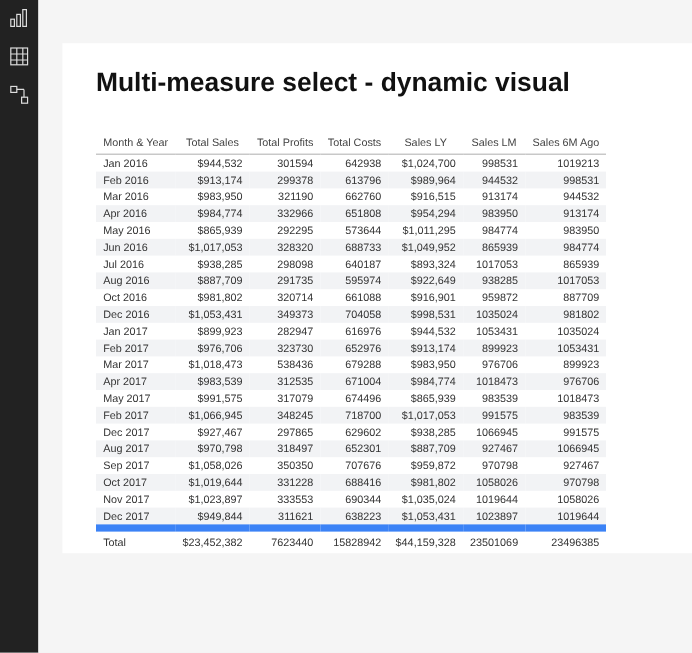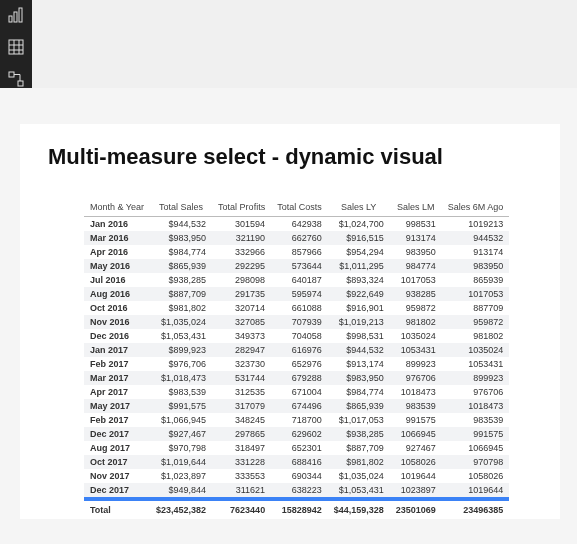--- a/index.html
+++ b/index.html
@@ -15,7 +15,6 @@
     display: flex;
     width: 100%;
     height: 100%;
-    flex-direction: column;
   }
   .sidebar {
     width: 32px;

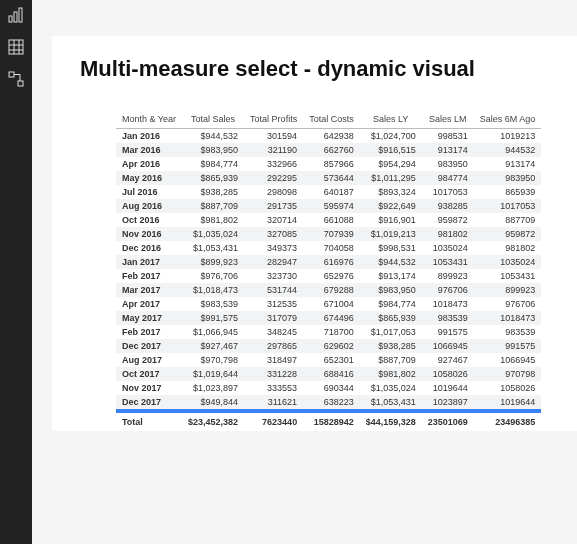--- a/index.html
+++ b/index.html
@@ -65,7 +65,6 @@
     border-collapse: collapse;
     font-size: 9px;
     color: #333;
-    margin-left: 36px;
   }
   thead th {
     font-weight: 400;

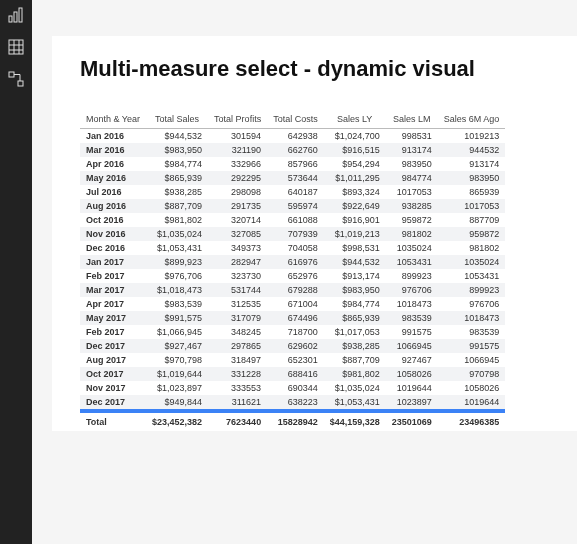--- a/index.html
+++ b/index.html
@@ -83,7 +83,6 @@
   }
   tbody td:first-child {
     text-align: left;
-    font-weight: bold;
   }
   tbody tr:nth-child(even) {
     background: #f2f3f5;

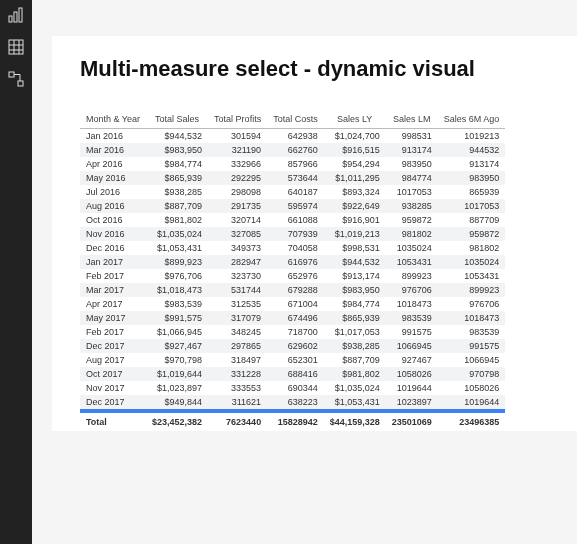--- a/index.html
+++ b/index.html
@@ -156,6 +156,15 @@
               <td>1019213</td>
             </tr>
             <tr>
+              <td>Feb 2016</td>
+              <td>$913,174</td>
+              <td>299378</td>
+              <td>613796</td>
+              <td>$989,964</td>
+              <td>944532</td>
+              <td>998531</td>
+            </tr>
+            <tr>
               <td>Mar 2016</td>
               <td>$983,950</td>
               <td>321190</td>

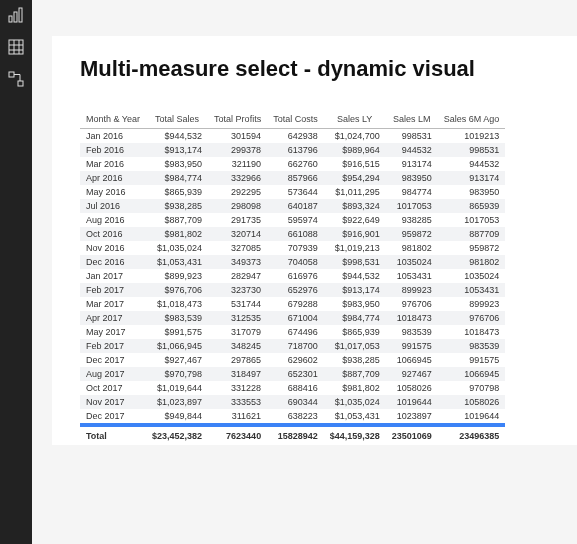--- a/index.html
+++ b/index.html
@@ -177,7 +177,7 @@
               <td>Apr 2016</td>
               <td>$984,774</td>
               <td>332966</td>
-              <td>857966</td>
+              <td>651808</td>
               <td>$954,294</td>
               <td>983950</td>
               <td>913174</td>

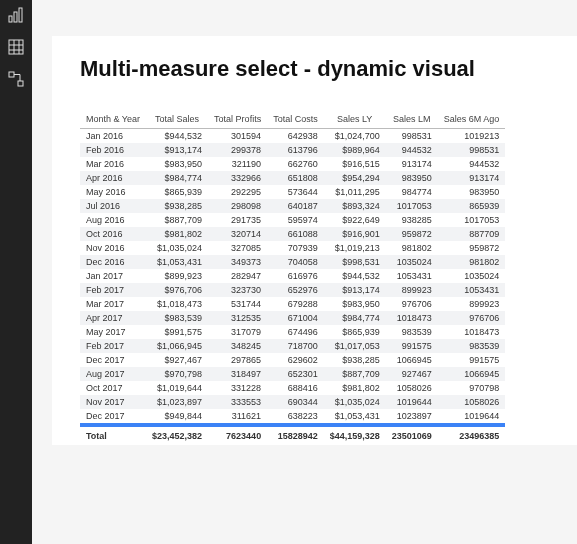--- a/index.html
+++ b/index.html
@@ -192,6 +192,15 @@
               <td>983950</td>
             </tr>
             <tr>
+              <td>Jun 2016</td>
+              <td>$1,017,053</td>
+              <td>328320</td>
+              <td>688733</td>
+              <td>$1,049,952</td>
+              <td>865939</td>
+              <td>984774</td>
+            </tr>
+            <tr>
               <td>Jul 2016</td>
               <td>$938,285</td>
               <td>298098</td>

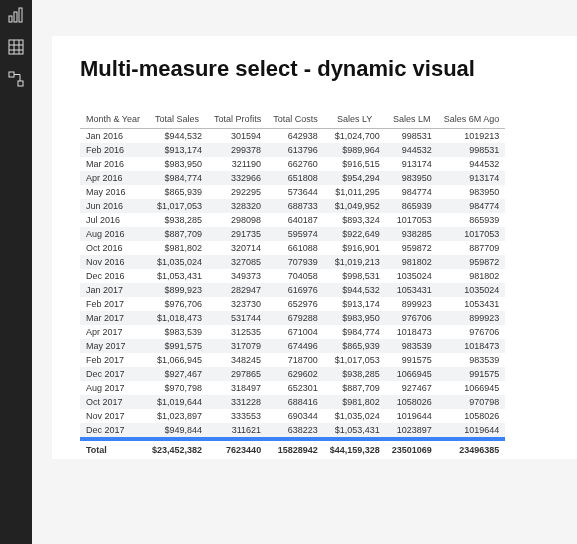--- a/index.html
+++ b/index.html
@@ -228,15 +228,6 @@
               <td>887709</td>
             </tr>
             <tr>
-              <td>Nov 2016</td>
-              <td>$1,035,024</td>
-              <td>327085</td>
-              <td>707939</td>
-              <td>$1,019,213</td>
-              <td>981802</td>
-              <td>959872</td>
-            </tr>
-            <tr>
               <td>Dec 2016</td>
               <td>$1,053,431</td>
               <td>349373</td>

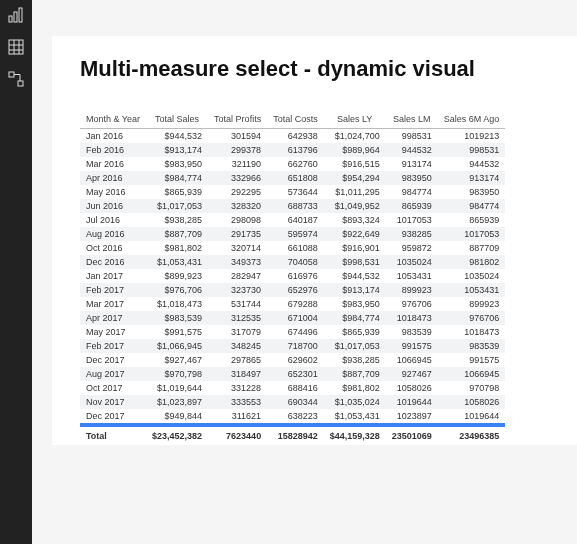--- a/index.html
+++ b/index.html
@@ -257,7 +257,7 @@
             <tr>
               <td>Mar 2017</td>
               <td>$1,018,473</td>
-              <td>531744</td>
+              <td>538436</td>
               <td>679288</td>
               <td>$983,950</td>
               <td>976706</td>

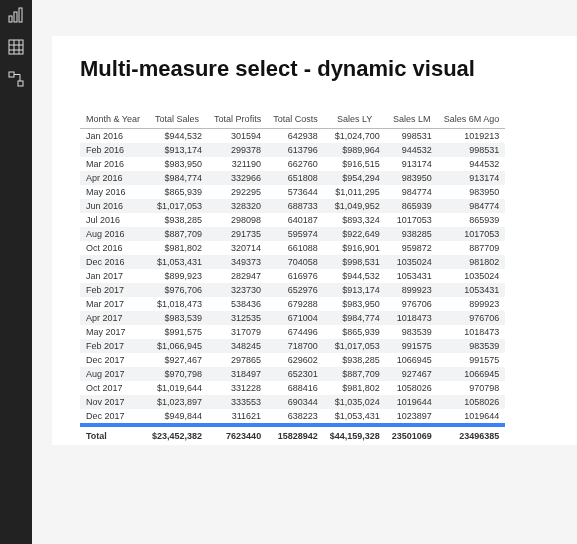--- a/index.html
+++ b/index.html
@@ -309,6 +309,15 @@
               <td>1066945</td>
             </tr>
             <tr>
+              <td>Sep 2017</td>
+              <td>$1,058,026</td>
+              <td>350350</td>
+              <td>707676</td>
+              <td>$959,872</td>
+              <td>970798</td>
+              <td>927467</td>
+            </tr>
+            <tr>
               <td>Oct 2017</td>
               <td>$1,019,644</td>
               <td>331228</td>

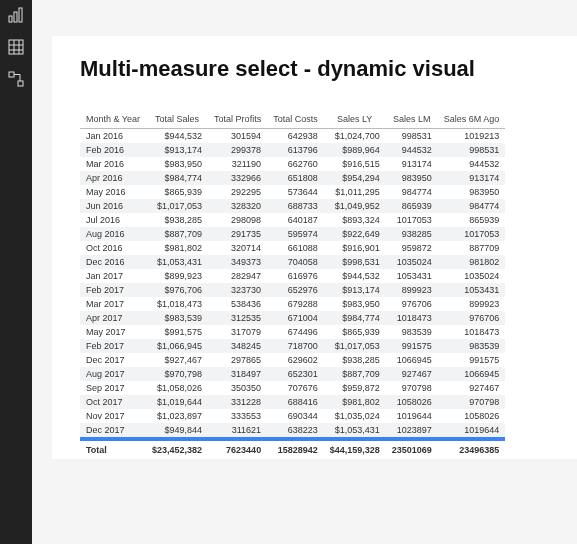--- a/index.html
+++ b/index.html
@@ -88,10 +88,10 @@
     background: #f2f3f5;
   }
   tfoot td {
-    font-weight: 700;
+    font-weight: 400;
     padding: 4px 6px;
     text-align: right;
-    border-top: 4px solid #3b82f6;
+    border-top: 6px solid #3b82f6;
     white-space: nowrap;
   }
   tfoot td:first-child {

